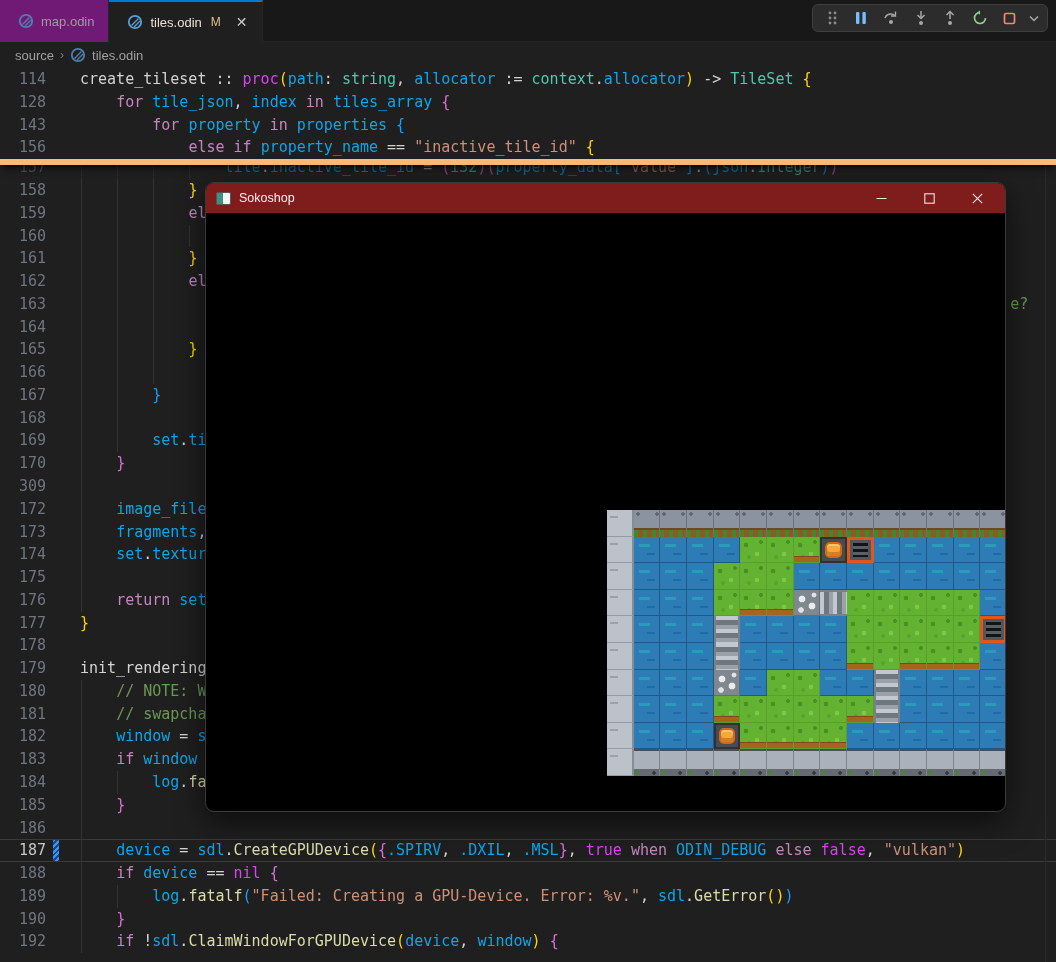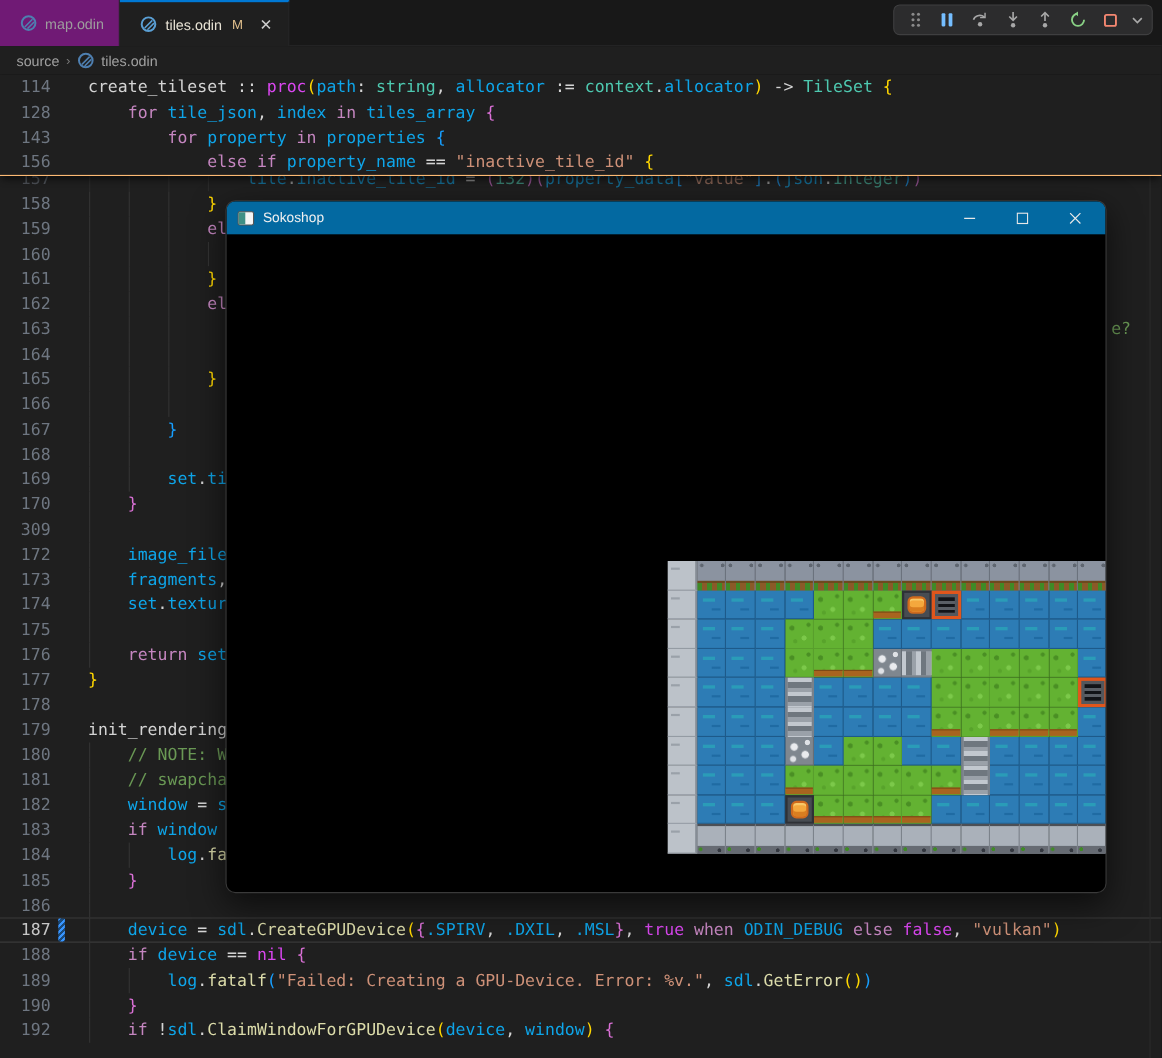--- a/index.html
+++ b/index.html
@@ -39,7 +39,7 @@
   .gut { width:34px; flex:none; position:relative; }
   .code { flex:1; color:#d4d4d4; }
   .sticky { position:relative; z-index:5; background:#1f1f1f;
-            box-shadow:0 5px 7px -2px rgba(0,0,0,.65); border-bottom:1px solid #fdba74; }
+            box-shadow:0 5px 7px -2px rgba(0,0,0,.65); border-bottom:6px solid #fdba74; }
   .dim { height:14px; overflow:hidden; opacity:.55; }
   .dim > * { position:relative; top:-9px; }
   .gd { position:absolute; top:0; bottom:0; width:1px; background:#333333; }

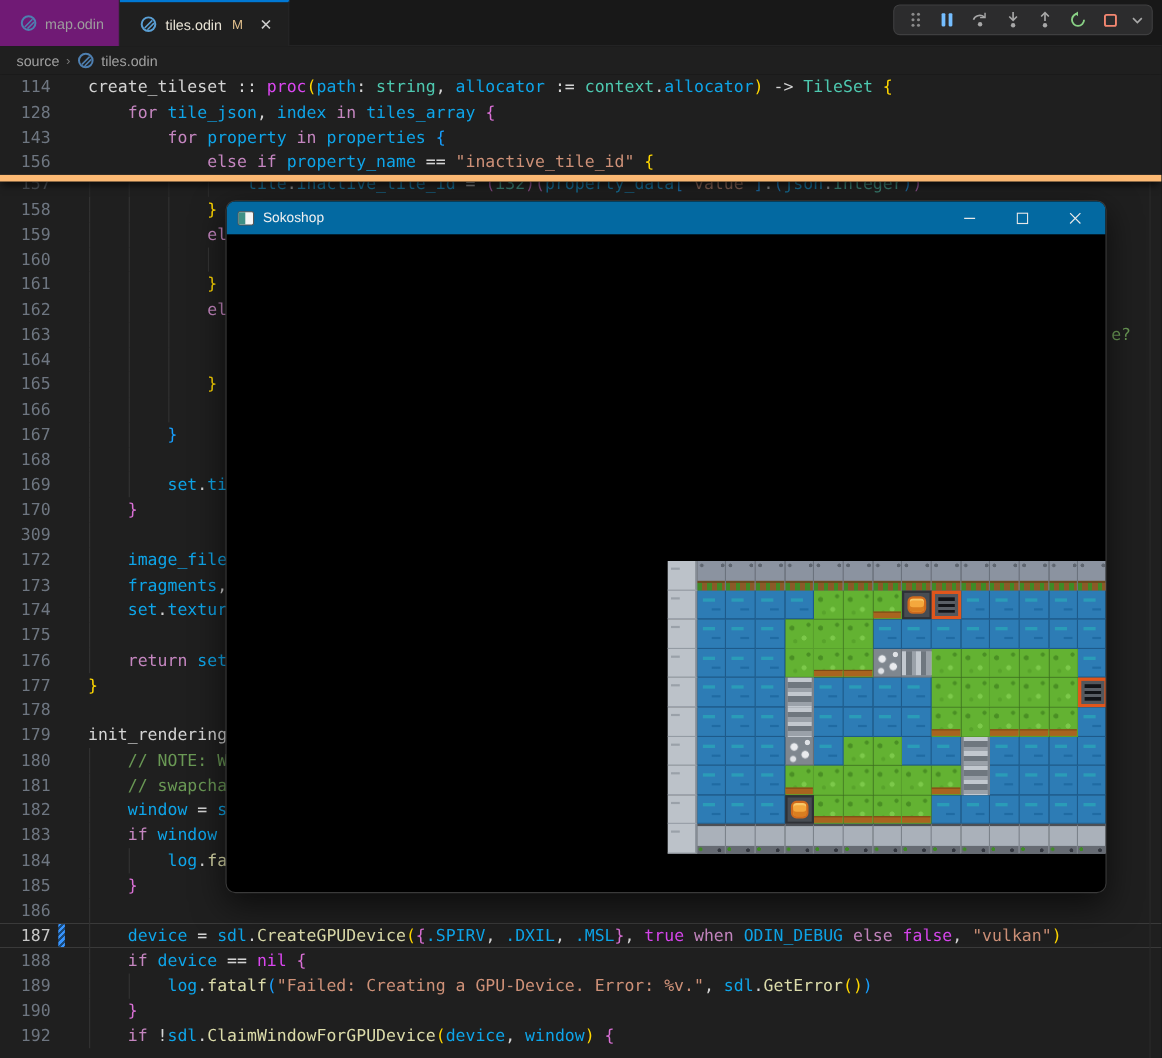--- a/index.html
+++ b/index.html
@@ -56,7 +56,7 @@
   .gamewin { position:absolute; left:205px; top:182px; width:801px; height:630px;
              background:#000; border:1px solid #3a3a3a; border-radius:9px; z-index:20;
              box-shadow:0 10px 30px rgba(0,0,0,.6); overflow:hidden; }
-  .wtitle { height:30px; background:#0369a1; display:flex; align-items:center;
+  .wtitle { height:30px; background:#7f1d1d; display:flex; align-items:center;
             padding:0 8px 0 10px; gap:8px; }
   .wtitle .txt { color:#f0f0f0; font-size:12.5px; flex:1; }
   .appicon { width:15px; height:13px; background:#f5f5f5; border:1px solid #555;

